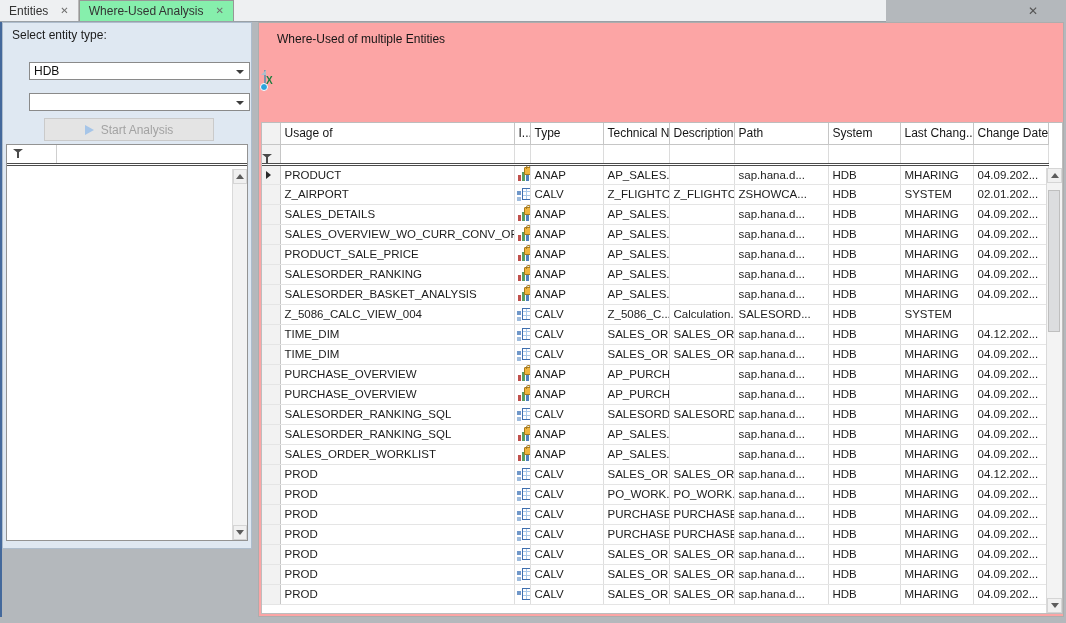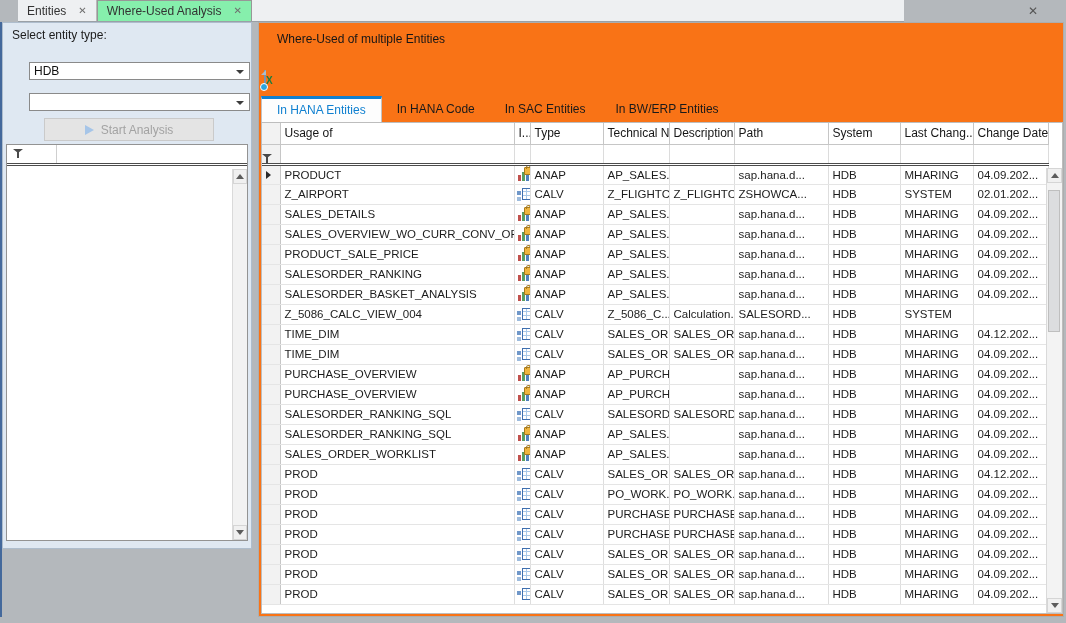--- a/index.html
+++ b/index.html
@@ -7,7 +7,7 @@
   body { position:relative; background:#b4b8bc; font-family:"Liberation Sans", sans-serif; overflow:hidden; }
 
   
-  .tabstrip { position:absolute; left:0; top:0; width:886px; height:22px; background:#eef0f2; border-bottom:1px solid #9aa0a6; display:flex; align-items:flex-end;margin-left:18px; }
+  .tabstrip { position:absolute; left:0; top:0; width:886px; height:22px; background:#eef0f2; border-bottom:1px solid #9aa0a6; display:flex; align-items:flex-end; }
   .doc-tab { display:inline-flex; align-items:center; height:21px; padding:0 9px; font-size:12px; color:#333; border-right:1px solid #b9b9b9; cursor:default; }
   .doc-tab.active { background:#86efac; border:1px solid #979797; border-bottom:none; }
   .tab-close { margin-left:12px; color:#6e6e6e; font-size:10px; line-height:10px; }

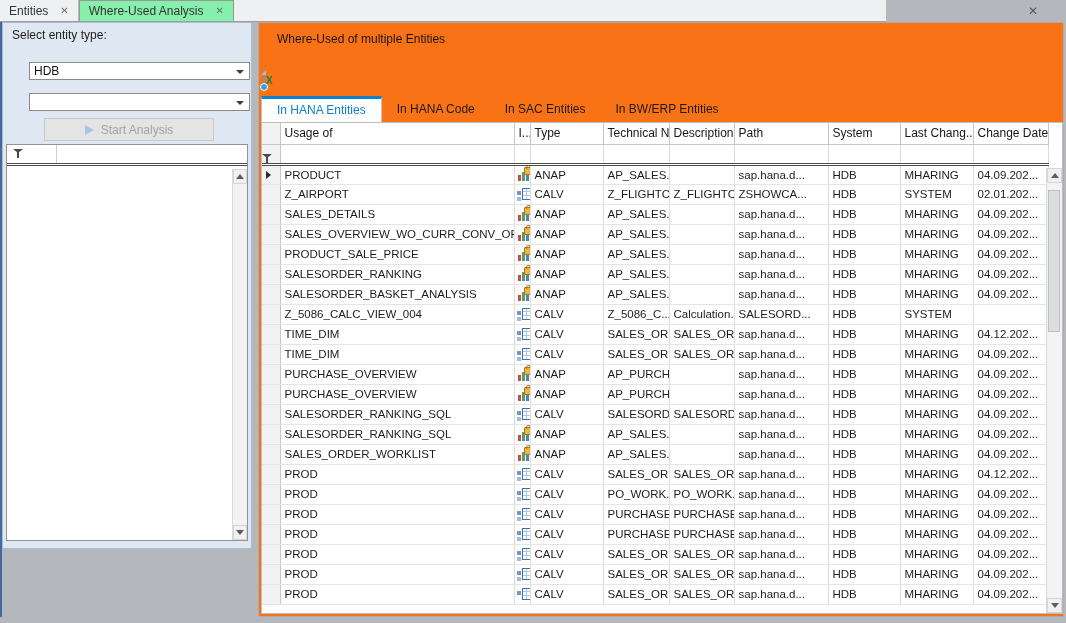--- a/index.html
+++ b/index.html
@@ -42,7 +42,7 @@
   .vs-thumb { position:absolute; left:1px; width:12px; background:#dcdddf; border:1px solid #bfbfbf; }
 
   
-  .main { position:absolute; left:258px; top:22px; width:806px; height:595px; background:#f97316; border:1px solid #adadad; }
+  .main { position:absolute; left:258px; top:22px; width:806px; height:595px; background:#fca5a5; border:1px solid #adadad; }
   .main-title { position:absolute; left:18px; top:9px; font-size:12px; color:#161616; }
   .xls-btn { position:absolute; left:5px; top:48px; width:24px; height:24px; }
   .xls { position:relative; width:17px; height:20px; background:#fff; border:1px solid #7d93ab; }

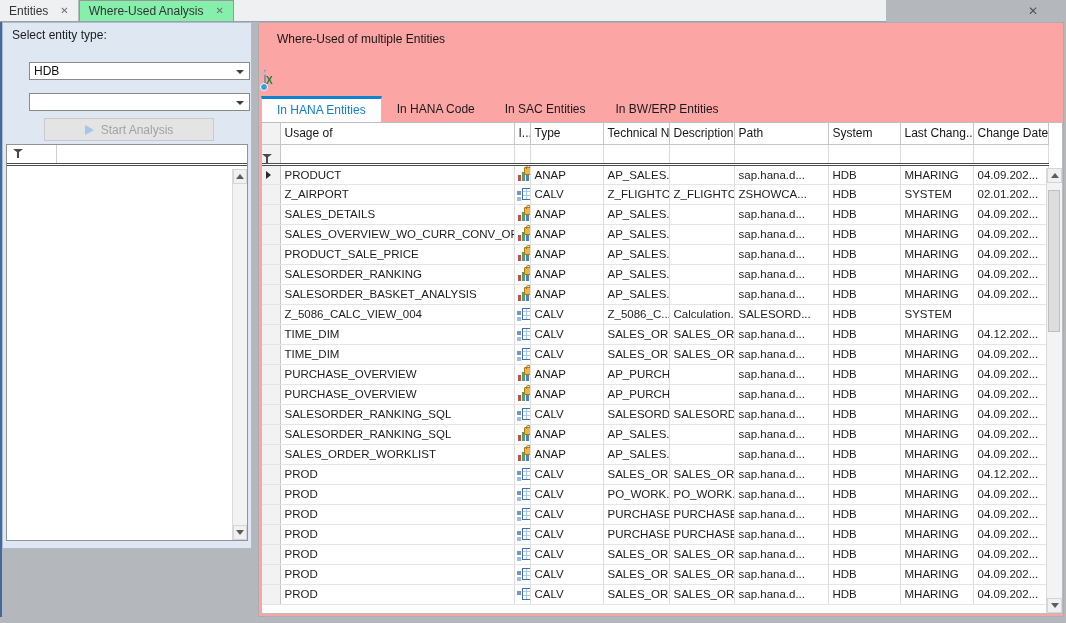--- a/index.html
+++ b/index.html
@@ -143,12 +143,6 @@
     </span>
   </div>
 
-  <div class="main-tabs">
-    <div class="m-tab active">In HANA Entities</div>
-    <div class="m-tab">In HANA Code</div>
-    <div class="m-tab">In SAC Entities</div>
-    <div class="m-tab">In BW/ERP Entities</div>
-  </div>
 
   <div class="grid">
     <table>

